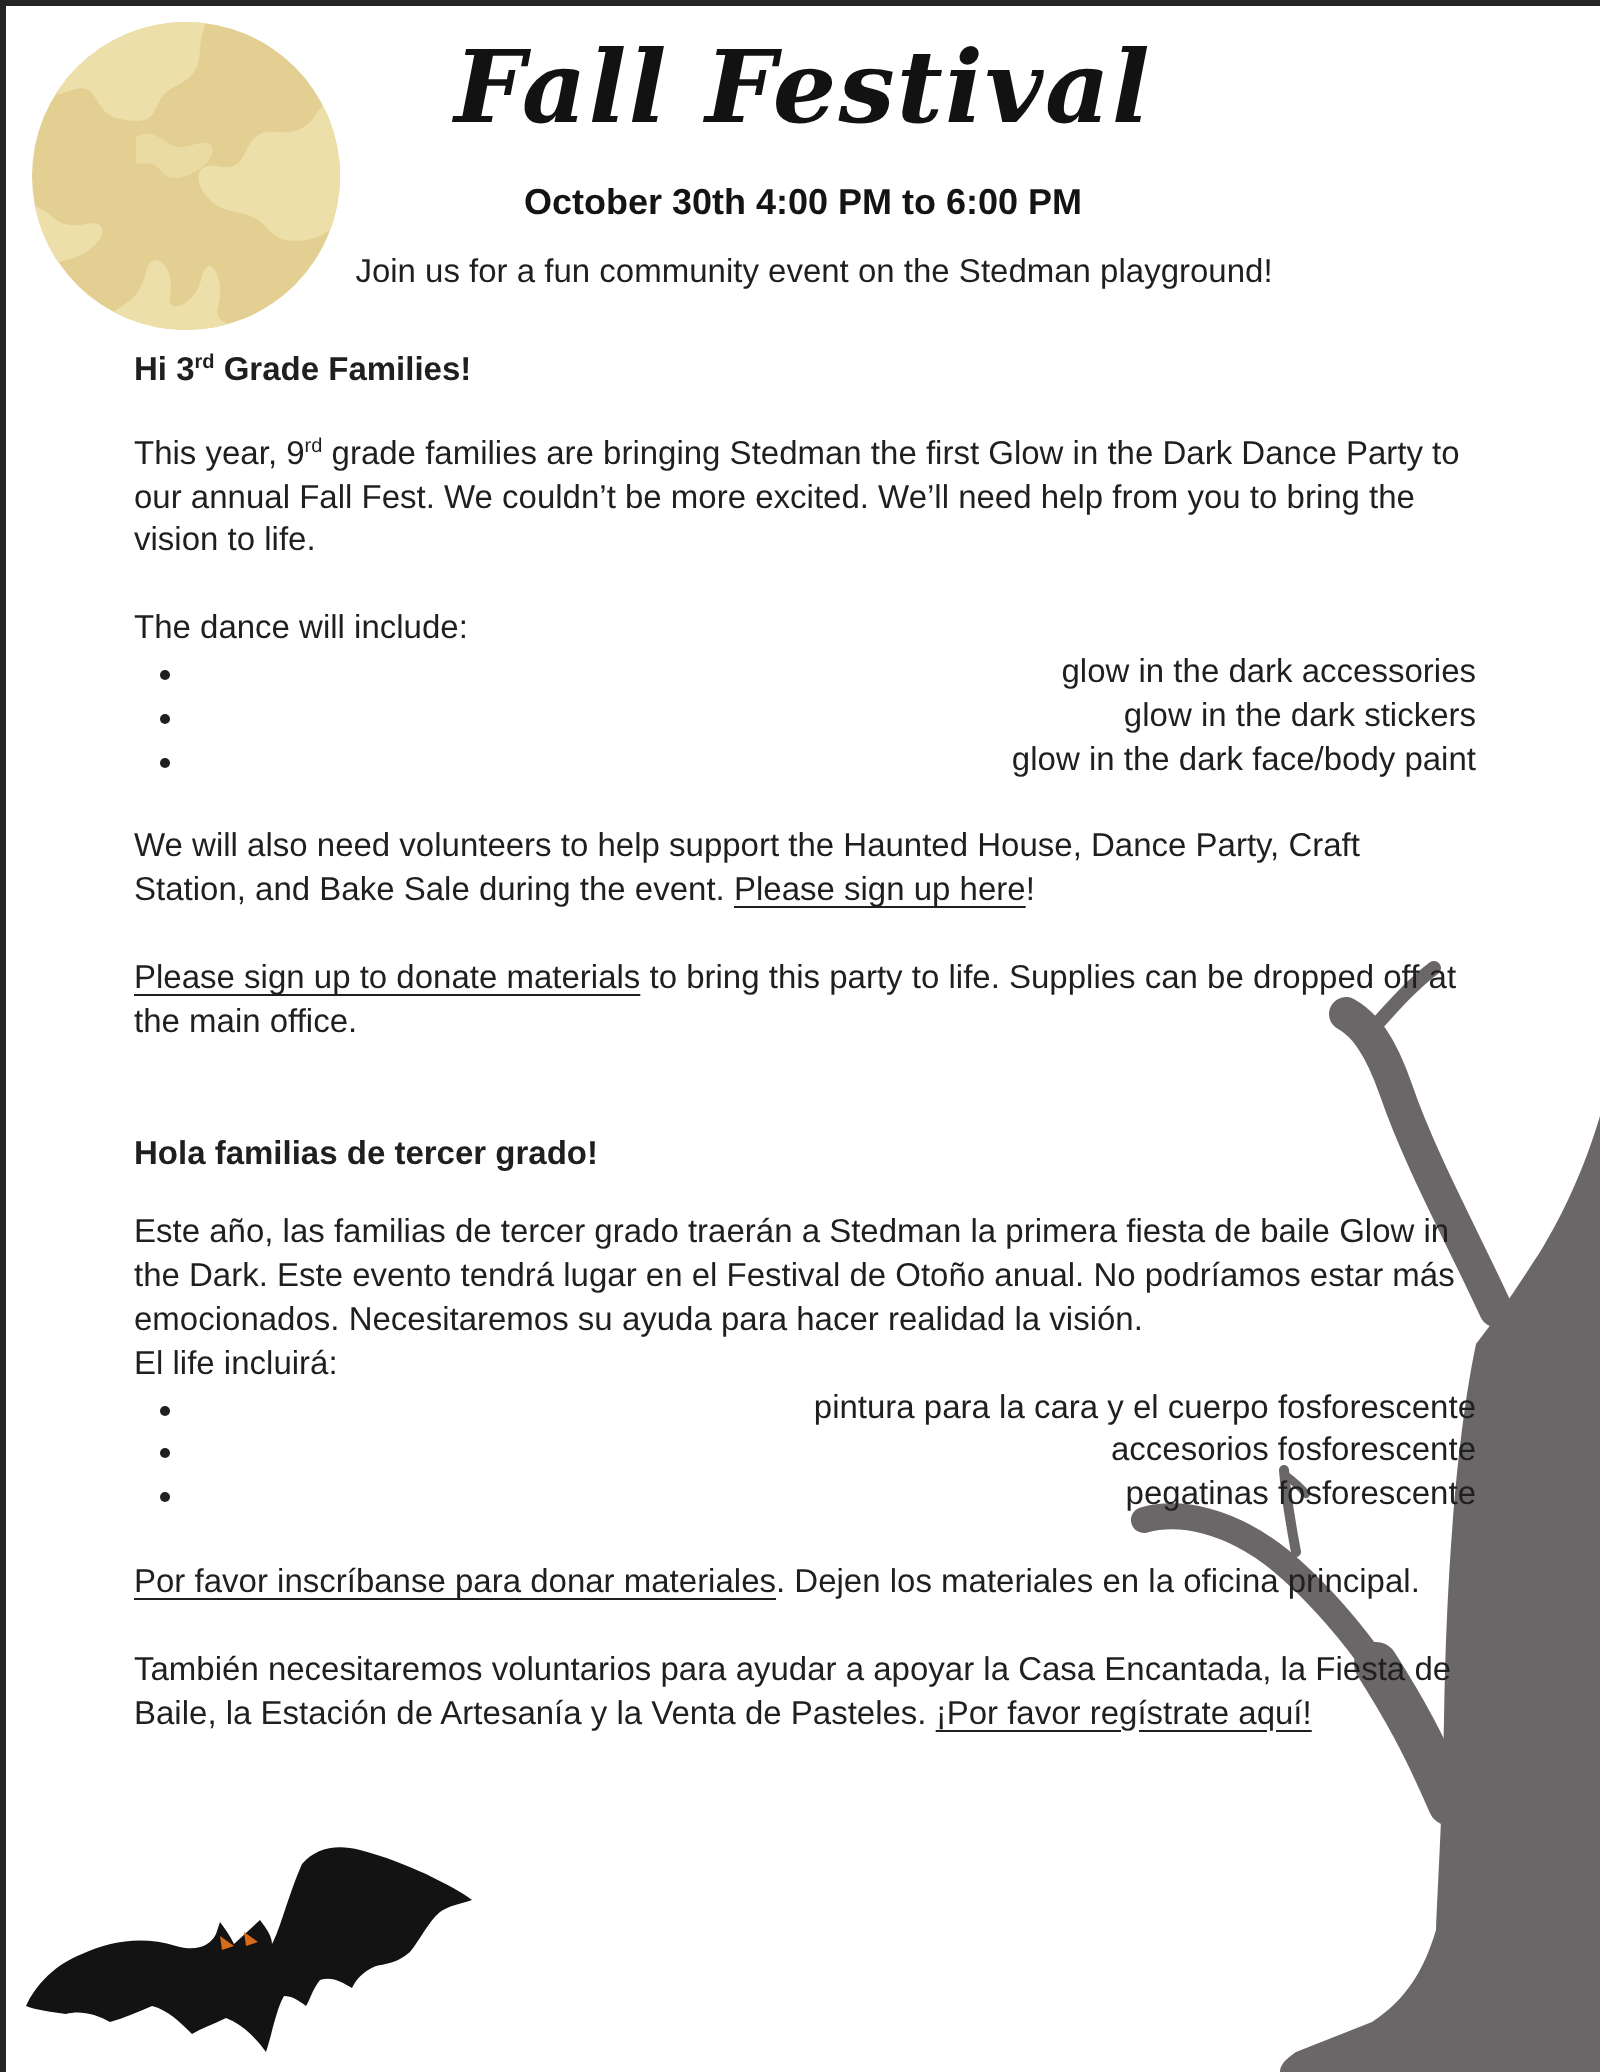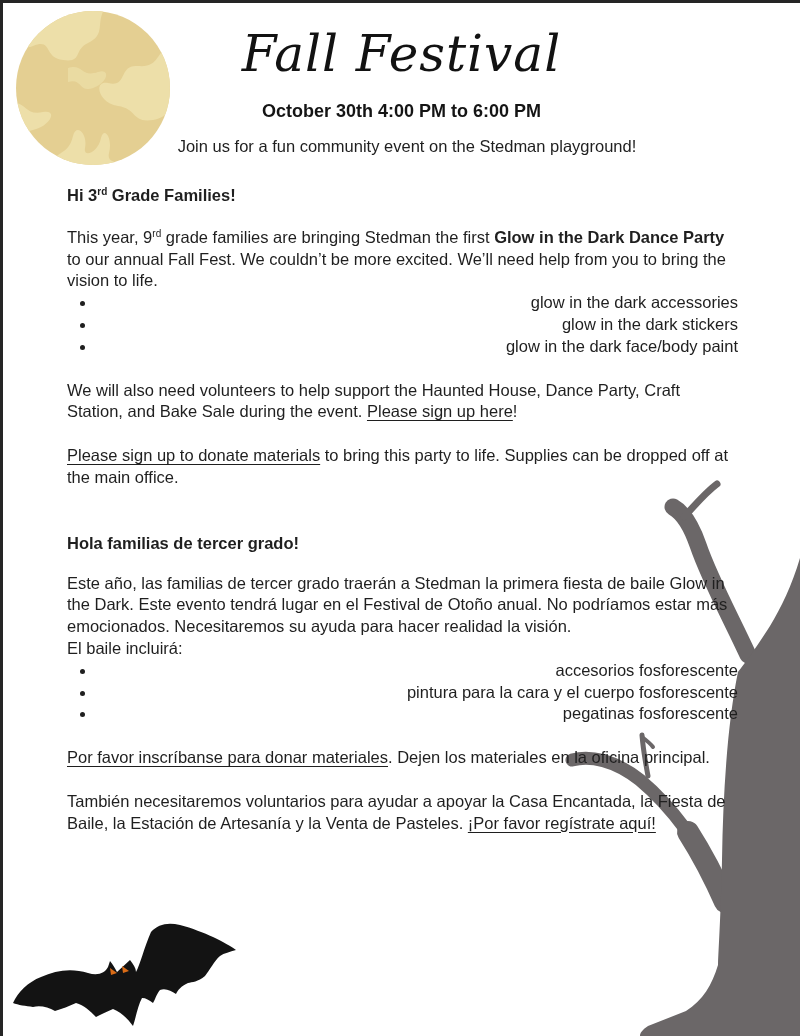--- a/index.html
+++ b/index.html
@@ -17,9 +17,9 @@
   
   .hdr{position:relative;z-index:2;text-align:center;}
   .title{
-    margin:0;padding-top:16px;
+    margin:0;padding-top:6px;
     font-family:"DejaVu Serif", serif;
-    font-style:italic;font-weight:normal;
+    font-style:italic;font-weight:bold;
     font-size:50px;line-height:70px;
     color:#121212;letter-spacing:1px;
   }

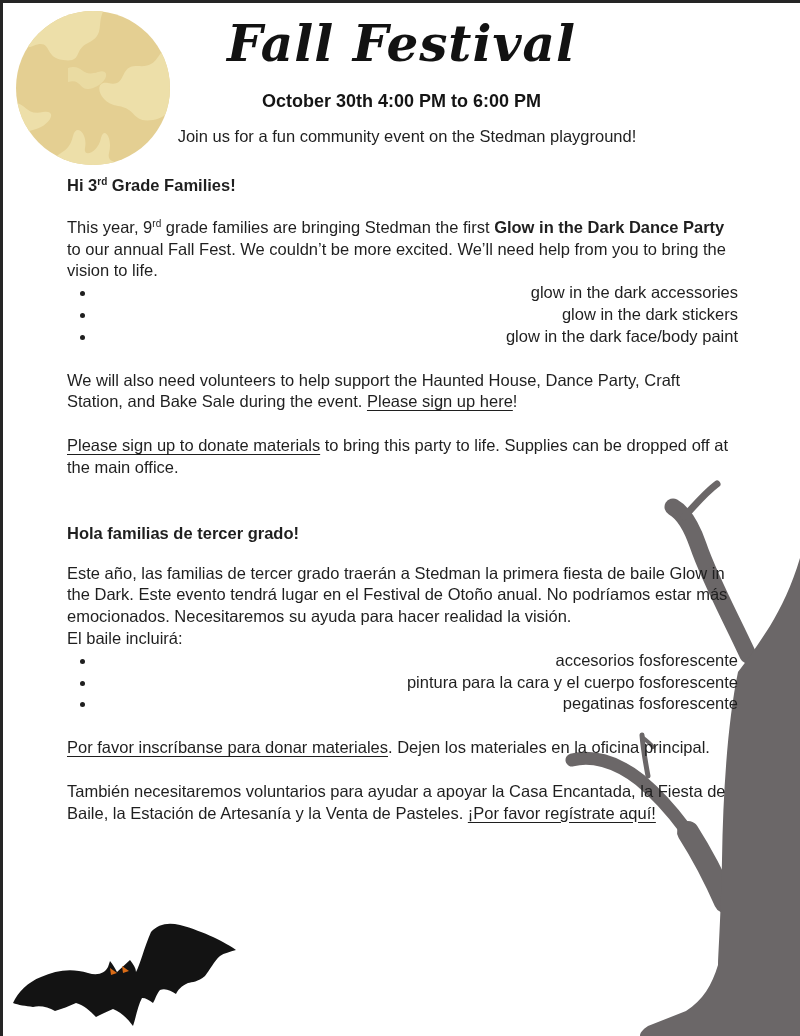--- a/index.html
+++ b/index.html
@@ -38,7 +38,7 @@
     font-size:16.5px;line-height:21.8px;
   }
   .copy p{margin:0;}
-  .bold{font-weight:bold;}
+  .bold{font-weight:normal;}
   .heading{font-weight:bold;}
   sup.ord{font-size:10px;vertical-align:6px;font-weight:bold;}
   sup.ord-n{font-size:10px;vertical-align:6px;}

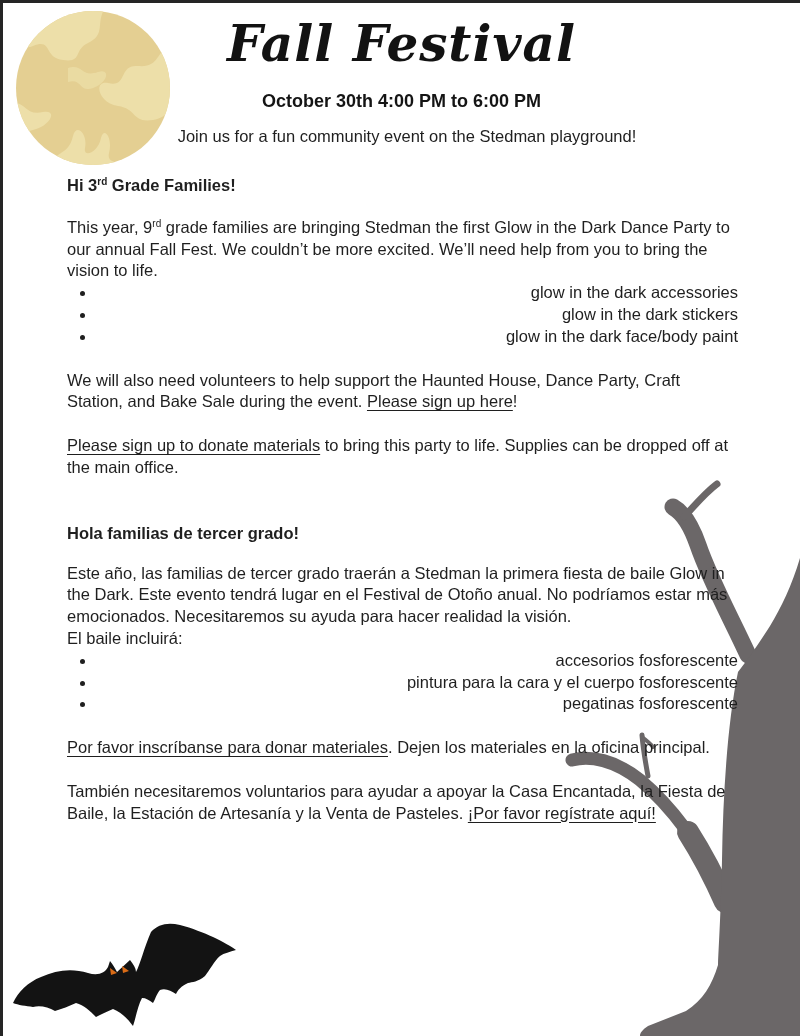--- a/index.html
+++ b/index.html
@@ -141,6 +141,7 @@
 
     <p class="mt-sm"><span>This year, 9</span><sup class="ord-n">rd</sup><span> grade families are bringing Stedman the first </span><span class="bold">Glow in the Dark Dance Party</span><span> to our annual Fall Fest. We couldn’t be more excited. We’ll need help from you to bring the vision to life.</span></p>
 
+    <p class="mt">The dance will include:</p>
     <ul class="blist">
       <li>glow in the dark accessories</li>
       <li>glow in the dark stickers</li>

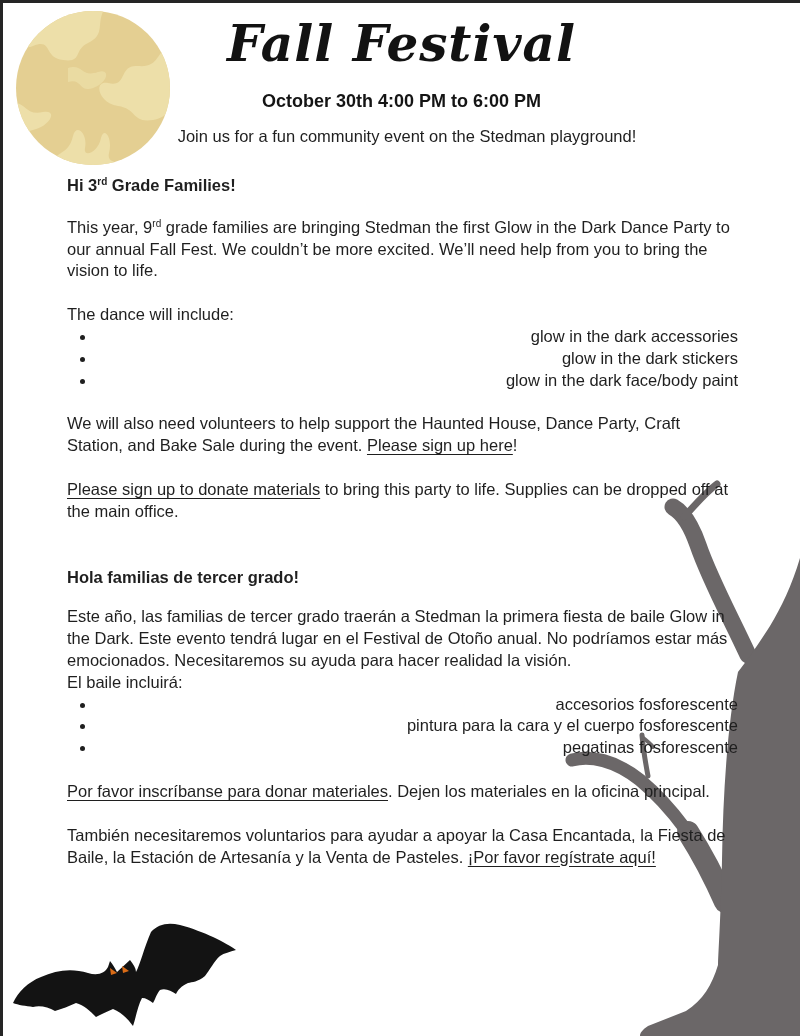--- a/index.html
+++ b/index.html
@@ -155,7 +155,7 @@
     <p class="heading mt-xl">Hola familias de tercer grado!</p>
 
     <p class="mt-md">Este año, las familias de tercer grado traerán a Stedman la primera fiesta de baile Glow in the Dark. Este evento tendrá lugar en el Festival de Otoño anual. No podríamos estar más emocionados. Necesitaremos su ayuda para hacer realidad la visión.</p>
-    <p>El baile incluirá:</p>
+    <p>El life incluirá:</p>
     <ul class="blist">
       <li>accesorios fosforescente</li>
       <li>pintura para la cara y el cuerpo fosforescente</li>

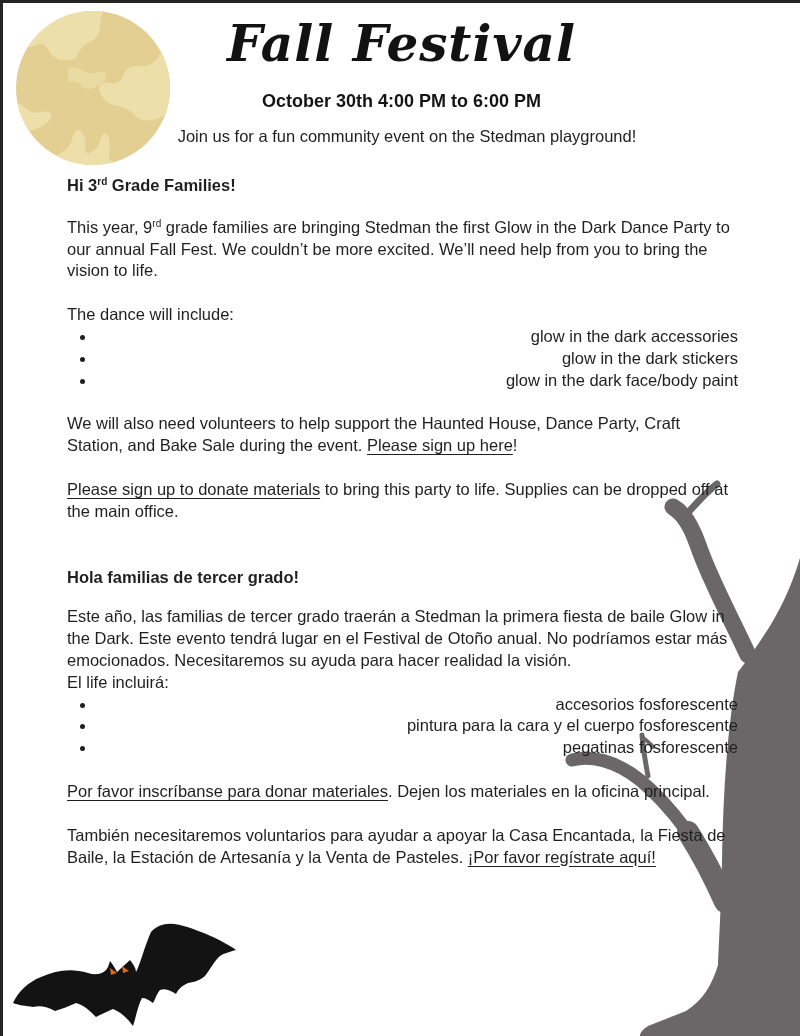--- a/index.html
+++ b/index.html
@@ -157,8 +157,8 @@
     <p class="mt-md">Este año, las familias de tercer grado traerán a Stedman la primera fiesta de baile Glow in the Dark. Este evento tendrá lugar en el Festival de Otoño anual. No podríamos estar más emocionados. Necesitaremos su ayuda para hacer realidad la visión.</p>
     <p>El life incluirá:</p>
     <ul class="blist">
+      <li>pintura para la cara y el cuerpo fosforescente</li>
       <li>accesorios fosforescente</li>
-      <li>pintura para la cara y el cuerpo fosforescente</li>
       <li>pegatinas fosforescente</li>
     </ul>
 

